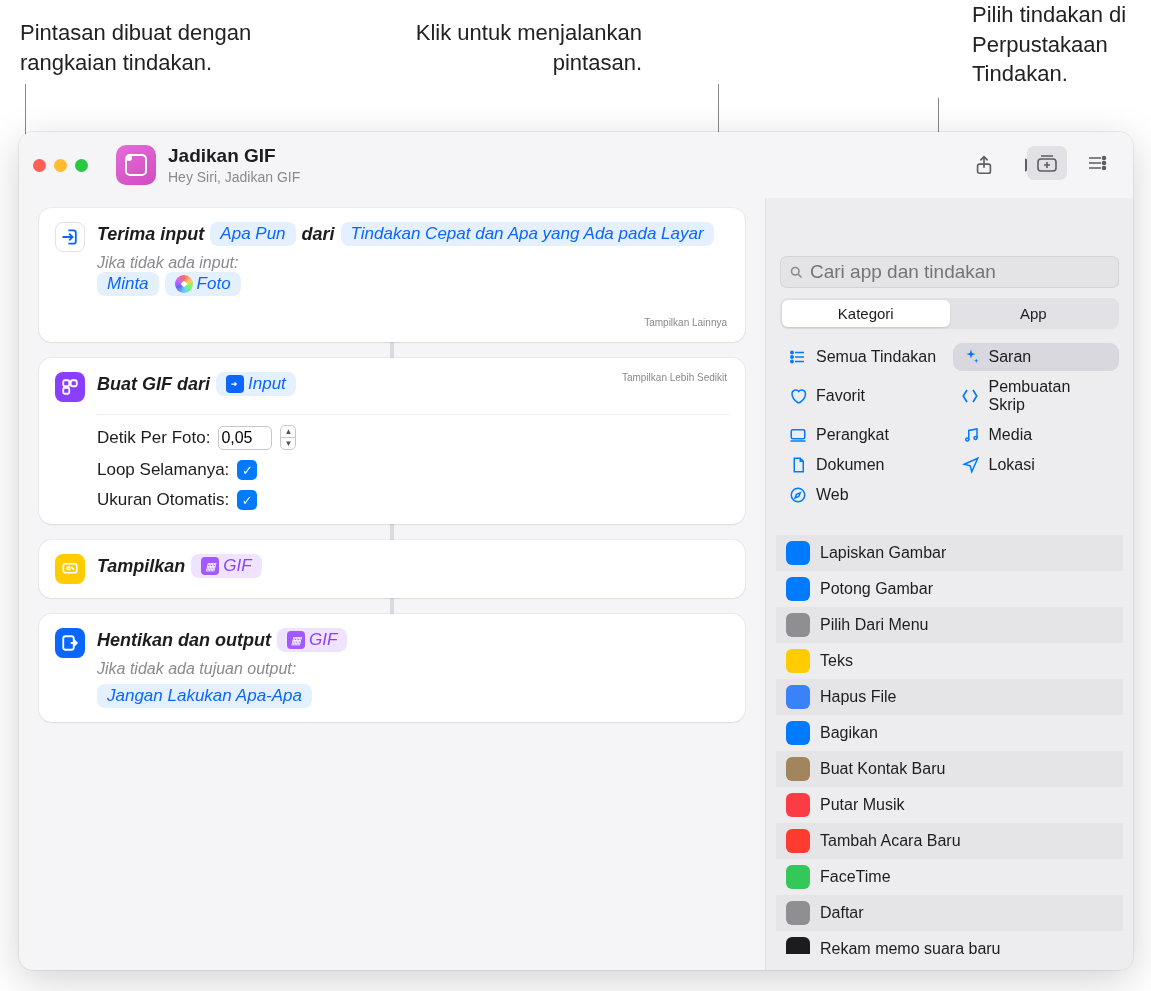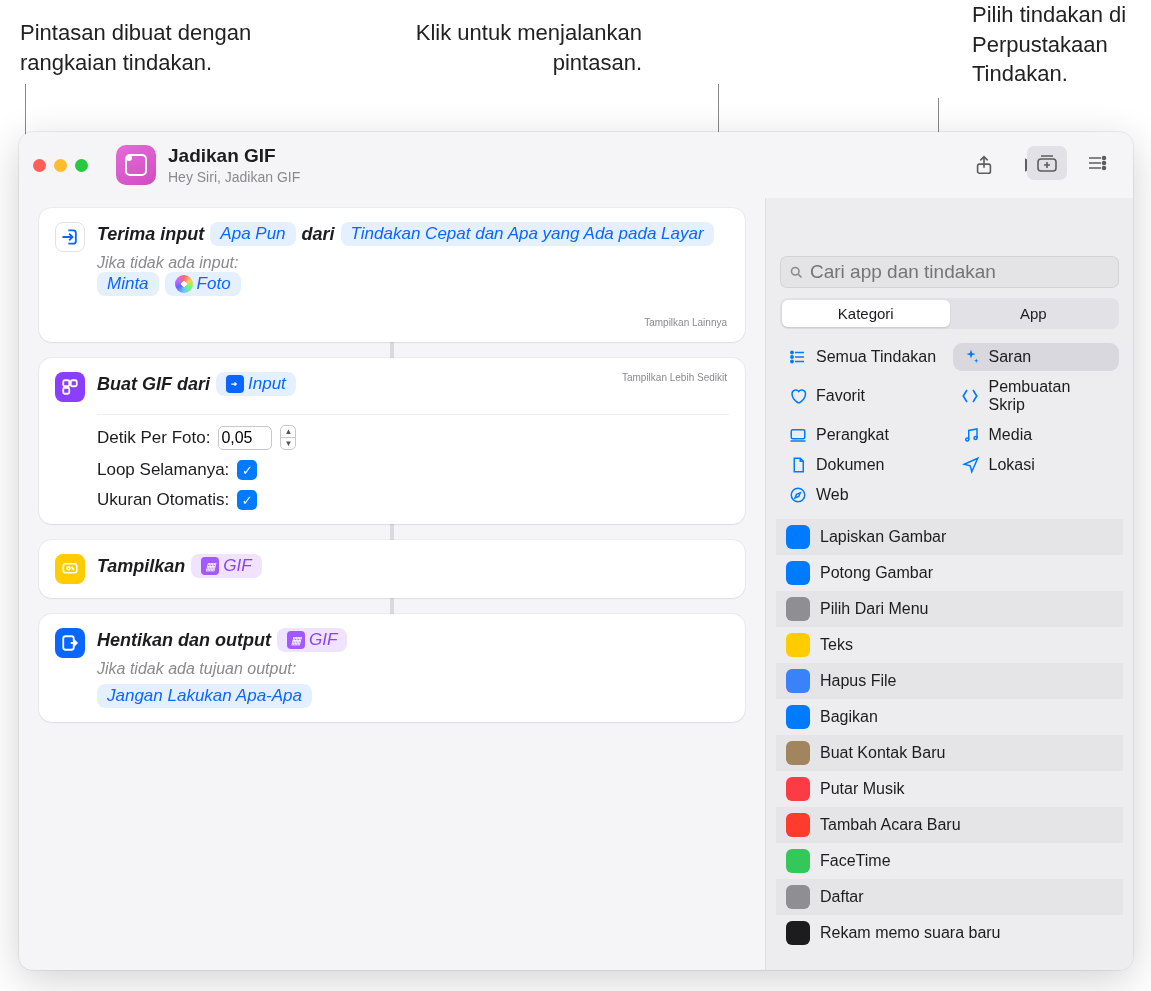--- a/index.html
+++ b/index.html
@@ -141,7 +141,7 @@
     font-size: 13px; color:#8a8a8e; text-align:center;
     margin: 6px 0 4px;
   }
-  .sugg-list { flex:1; overflow:auto; margin:0 -10px; padding:0 10px 10px;}
+  .sugg-list { flex:1; overflow:auto; margin:16px -10px; padding:0 10px 10px;}
   .sugg-item {
     display:flex; align-items:center; gap:10px;
     padding: 6px 10px;

